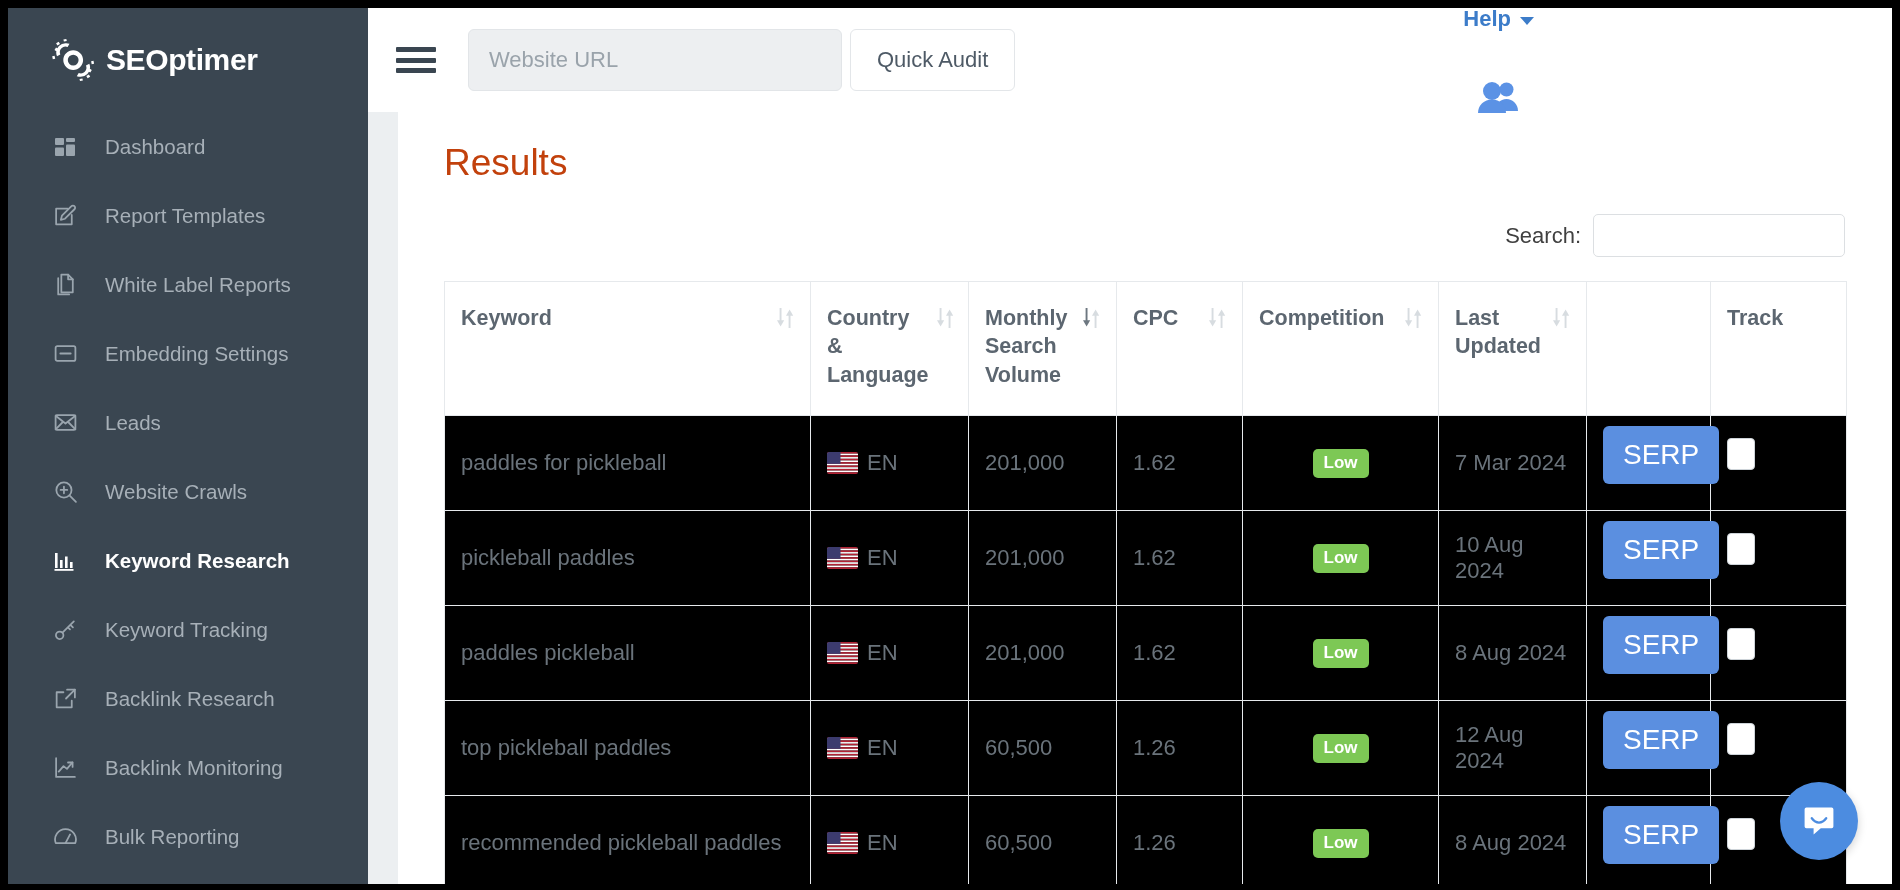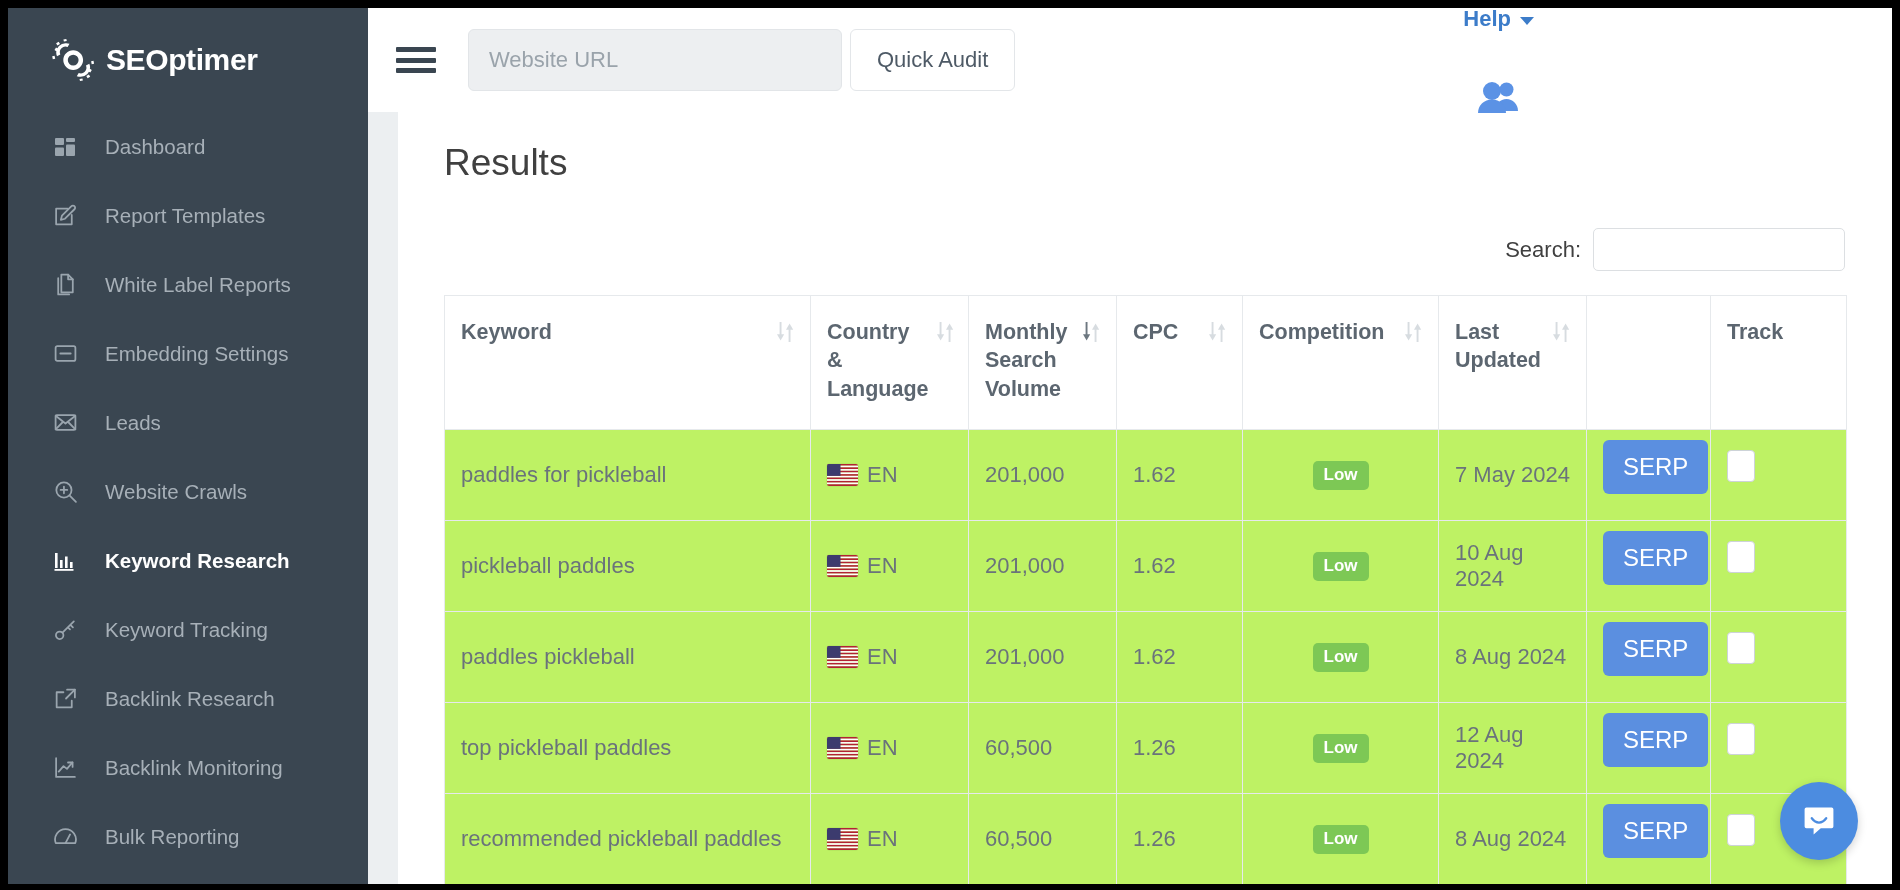--- a/index.html
+++ b/index.html
@@ -150,9 +150,9 @@
   }
   #page-title {
     font-size: 37px;
-    color: #404040;
+    color: #c2410c;
     font-weight: 400;
-    margin-bottom: 44px;
+    margin-bottom: 30px;
   }
   #search-row {
     display: flex;

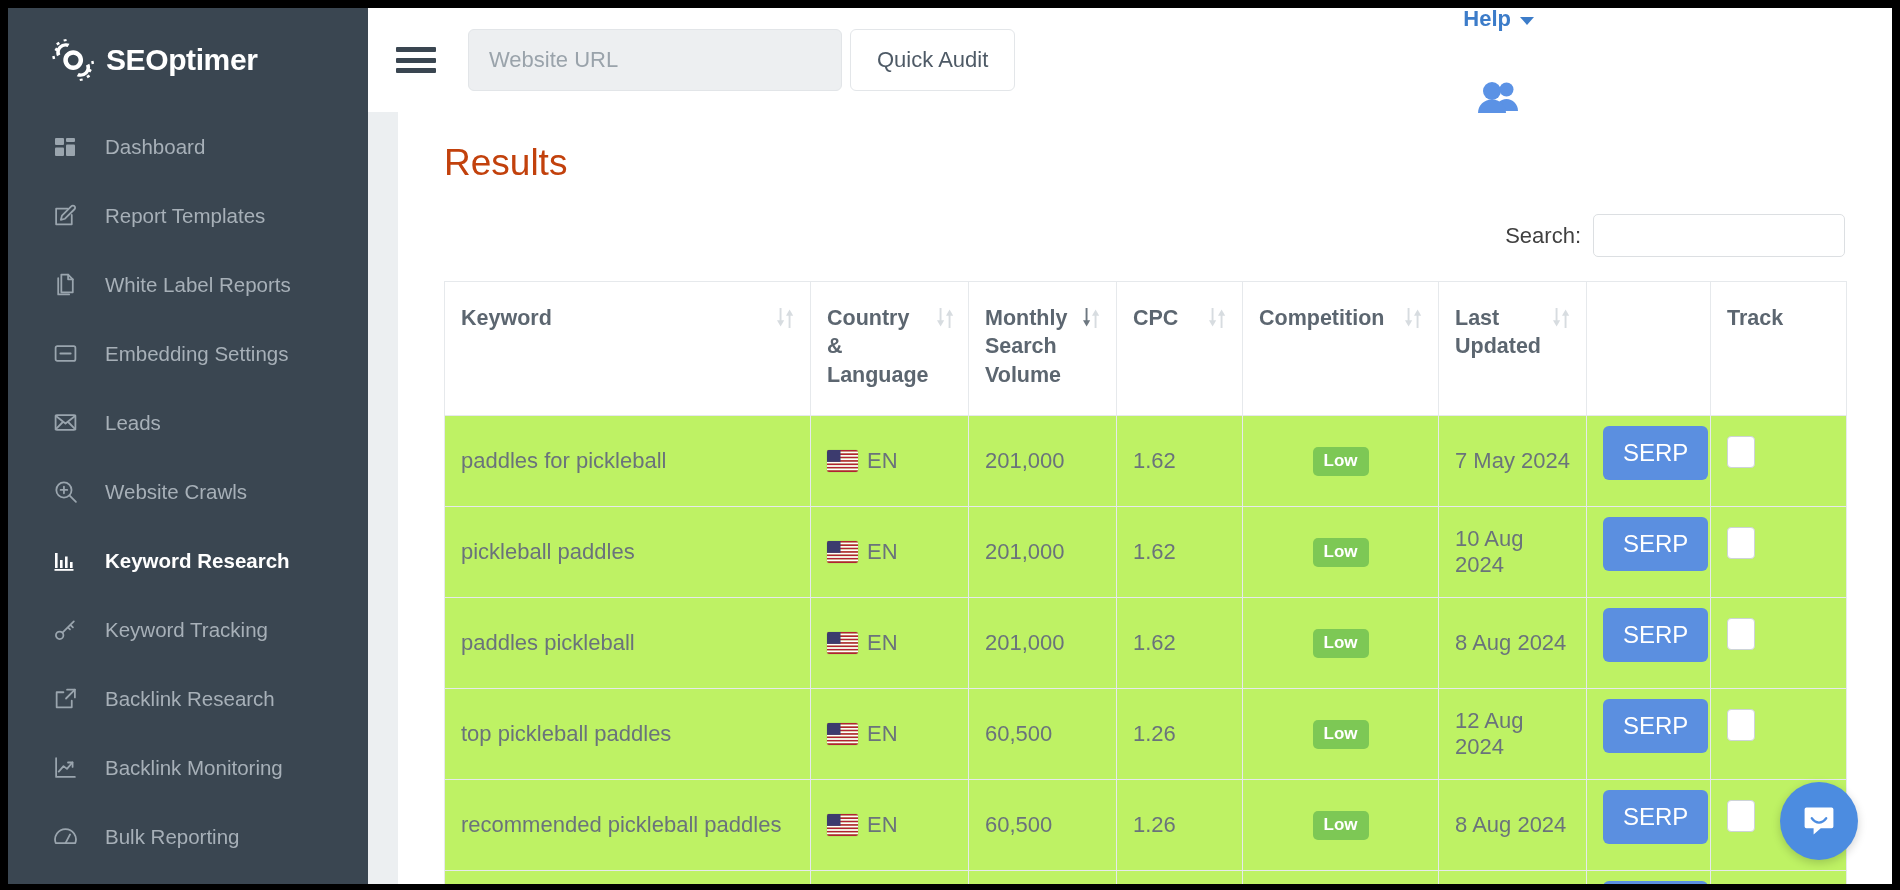--- a/index.html
+++ b/index.html
@@ -210,7 +210,7 @@
     padding: 18px 16px;
     height: 87px;
     vertical-align: middle;
-    background: #bef264;
+    background: #000000;
   }
   tr.stripe td { background: #f6f9fb; }
   .flag-cell { display: flex; align-items: center; gap: 9px; }

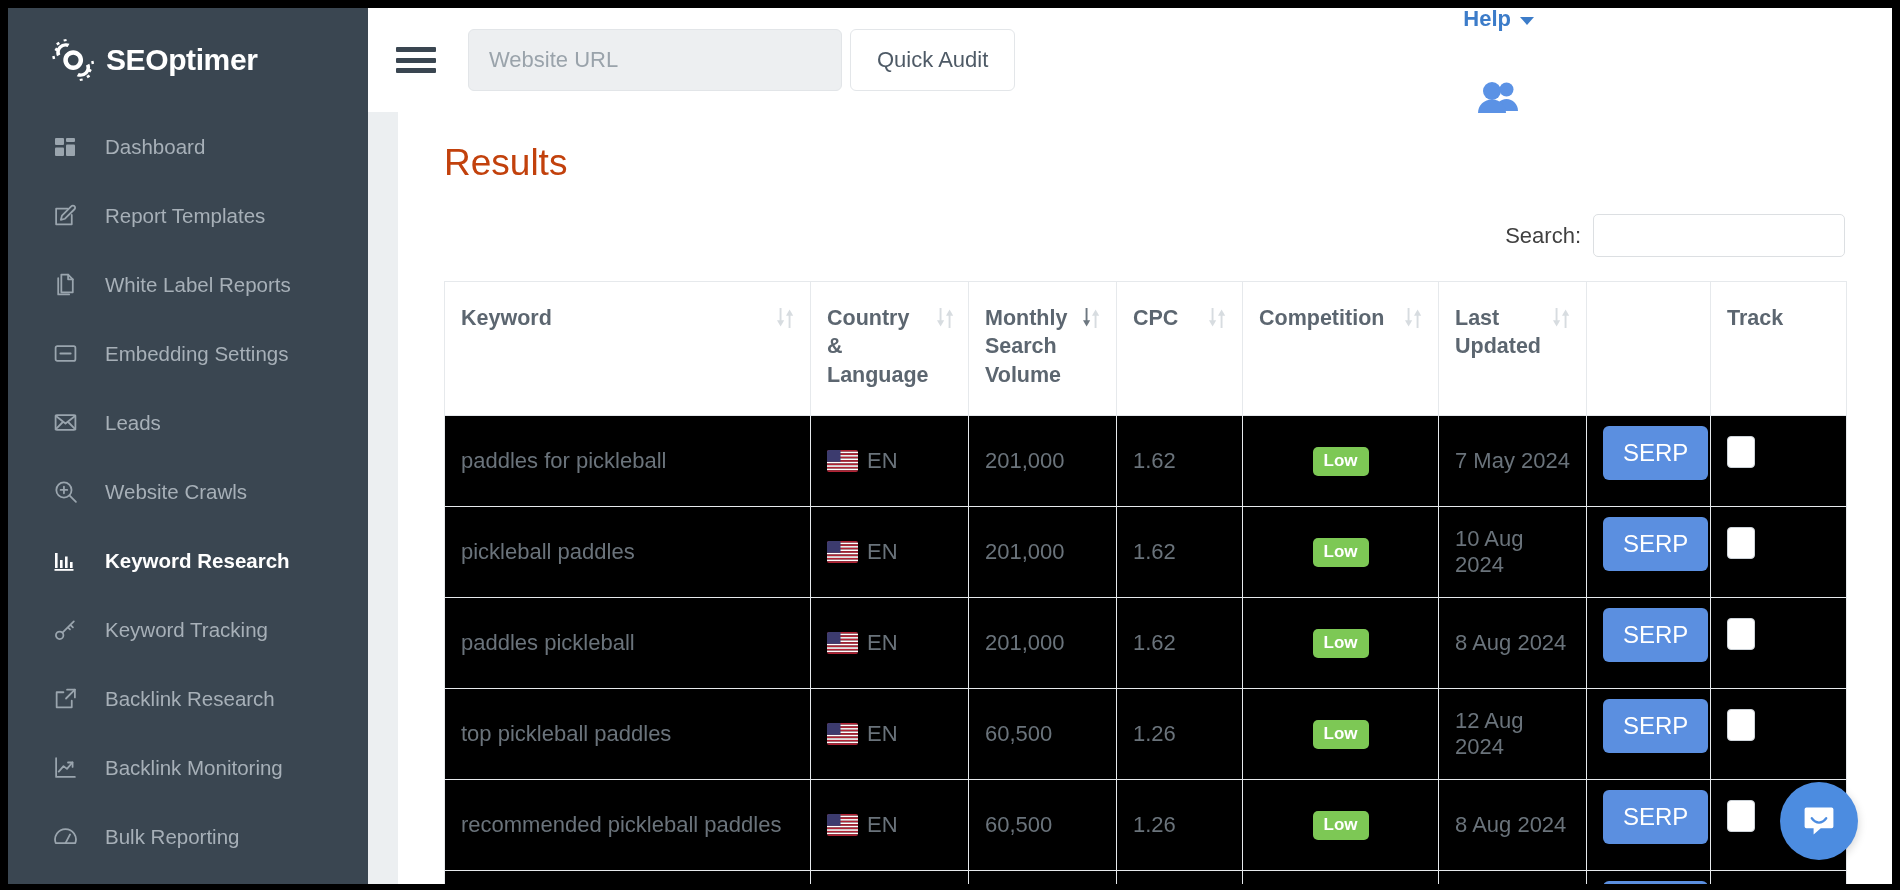--- a/index.html
+++ b/index.html
@@ -587,7 +587,7 @@
             <td><span>201,000</span></td>
             <td><span>1.62</span></td>
             <td class="cell-center"><span class="badge-low">Low</span></td>
-            <td><span>7 May 2024</span></td>
+            <td><span>7 Mar 2024</span></td>
             <td class="cell-center"><button class="serp-btn">SERP</button></td>
             <td class="cell-center">
               <span class="track-box"></span>

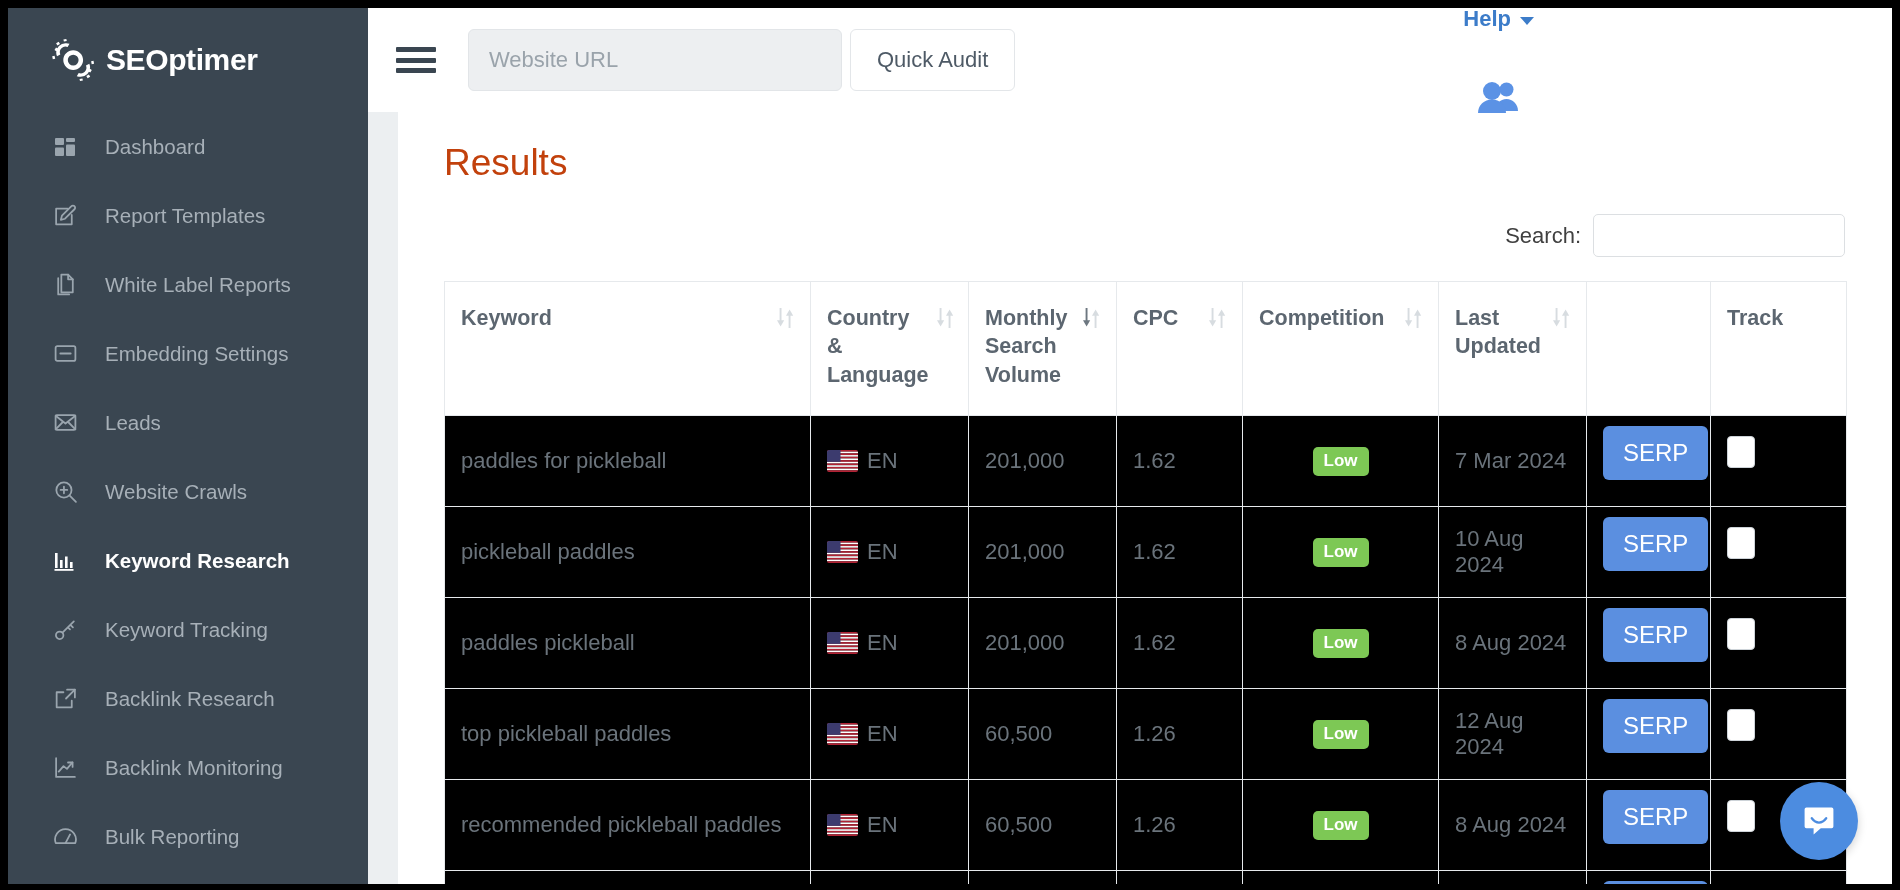--- a/index.html
+++ b/index.html
@@ -235,7 +235,7 @@
     display: inline-block;
     background: #5b8fe0;
     color: #ffffff;
-    font-size: 24px;
+    font-size: 28px;
     font-weight: 400;
     border: none;
     border-radius: 6px;

